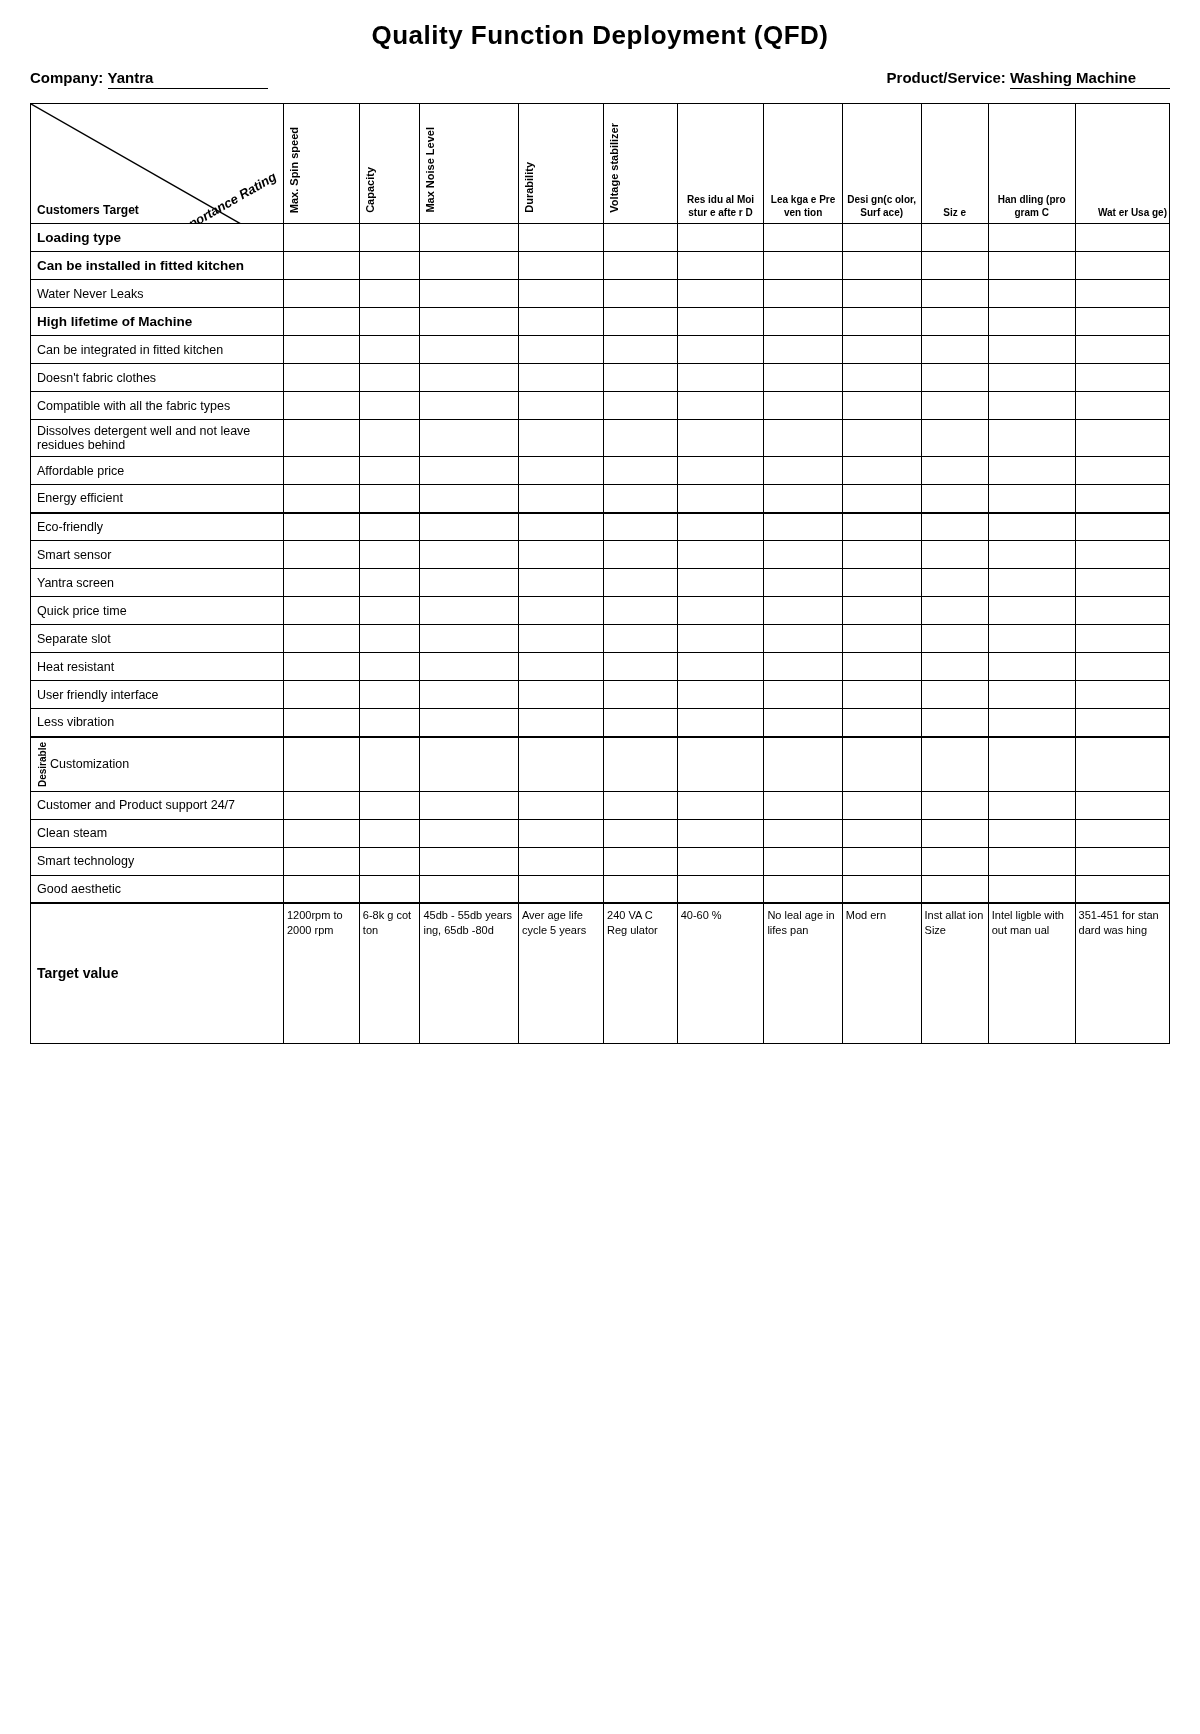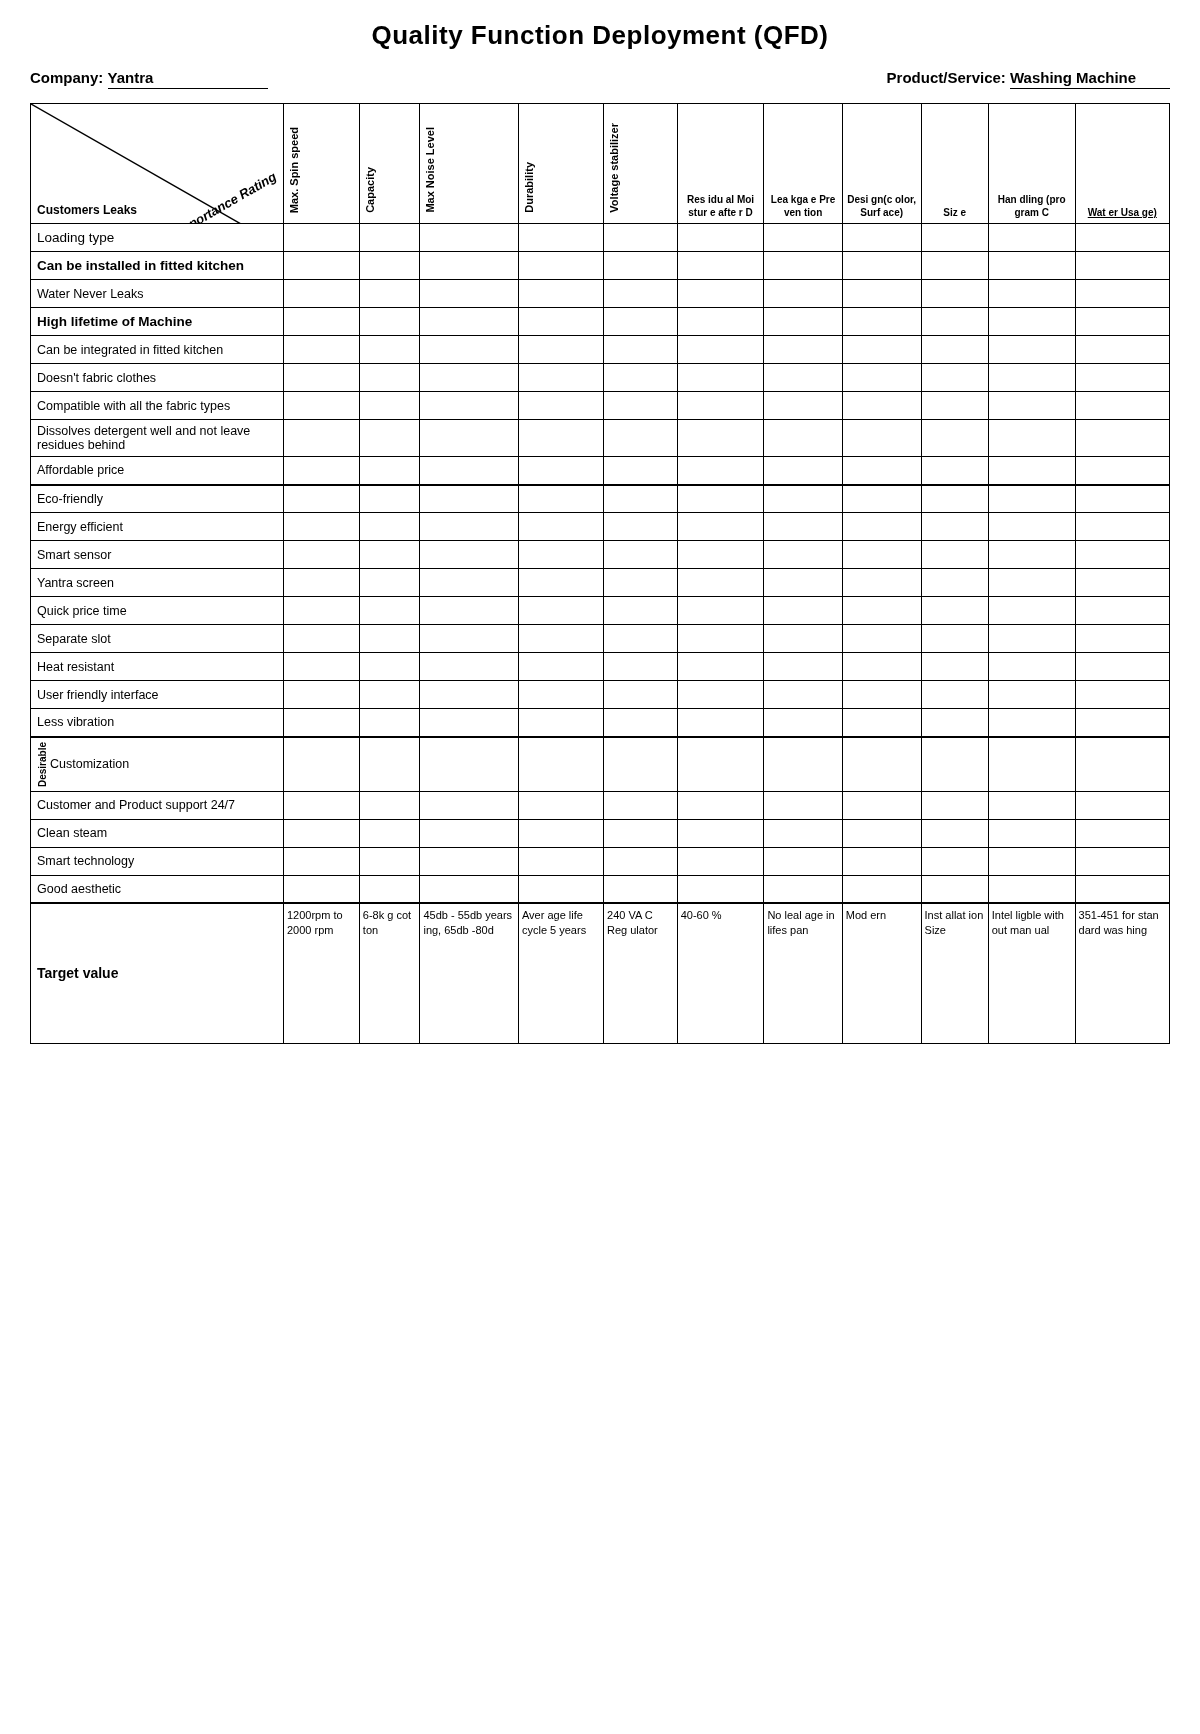--- a/index.html
+++ b/index.html
@@ -125,7 +125,7 @@
           <line x1="0" y1="0" x2="210" y2="120" stroke="#000" stroke-width="1.2"></line>
         </svg>
         <span class="importance-label">Importance Rating</span>
-        <span class="customers-label">Customers Leaks</span>
+        <span class="customers-label">Customers Target</span>
       </th>
 
       <th class="col-header-cell">

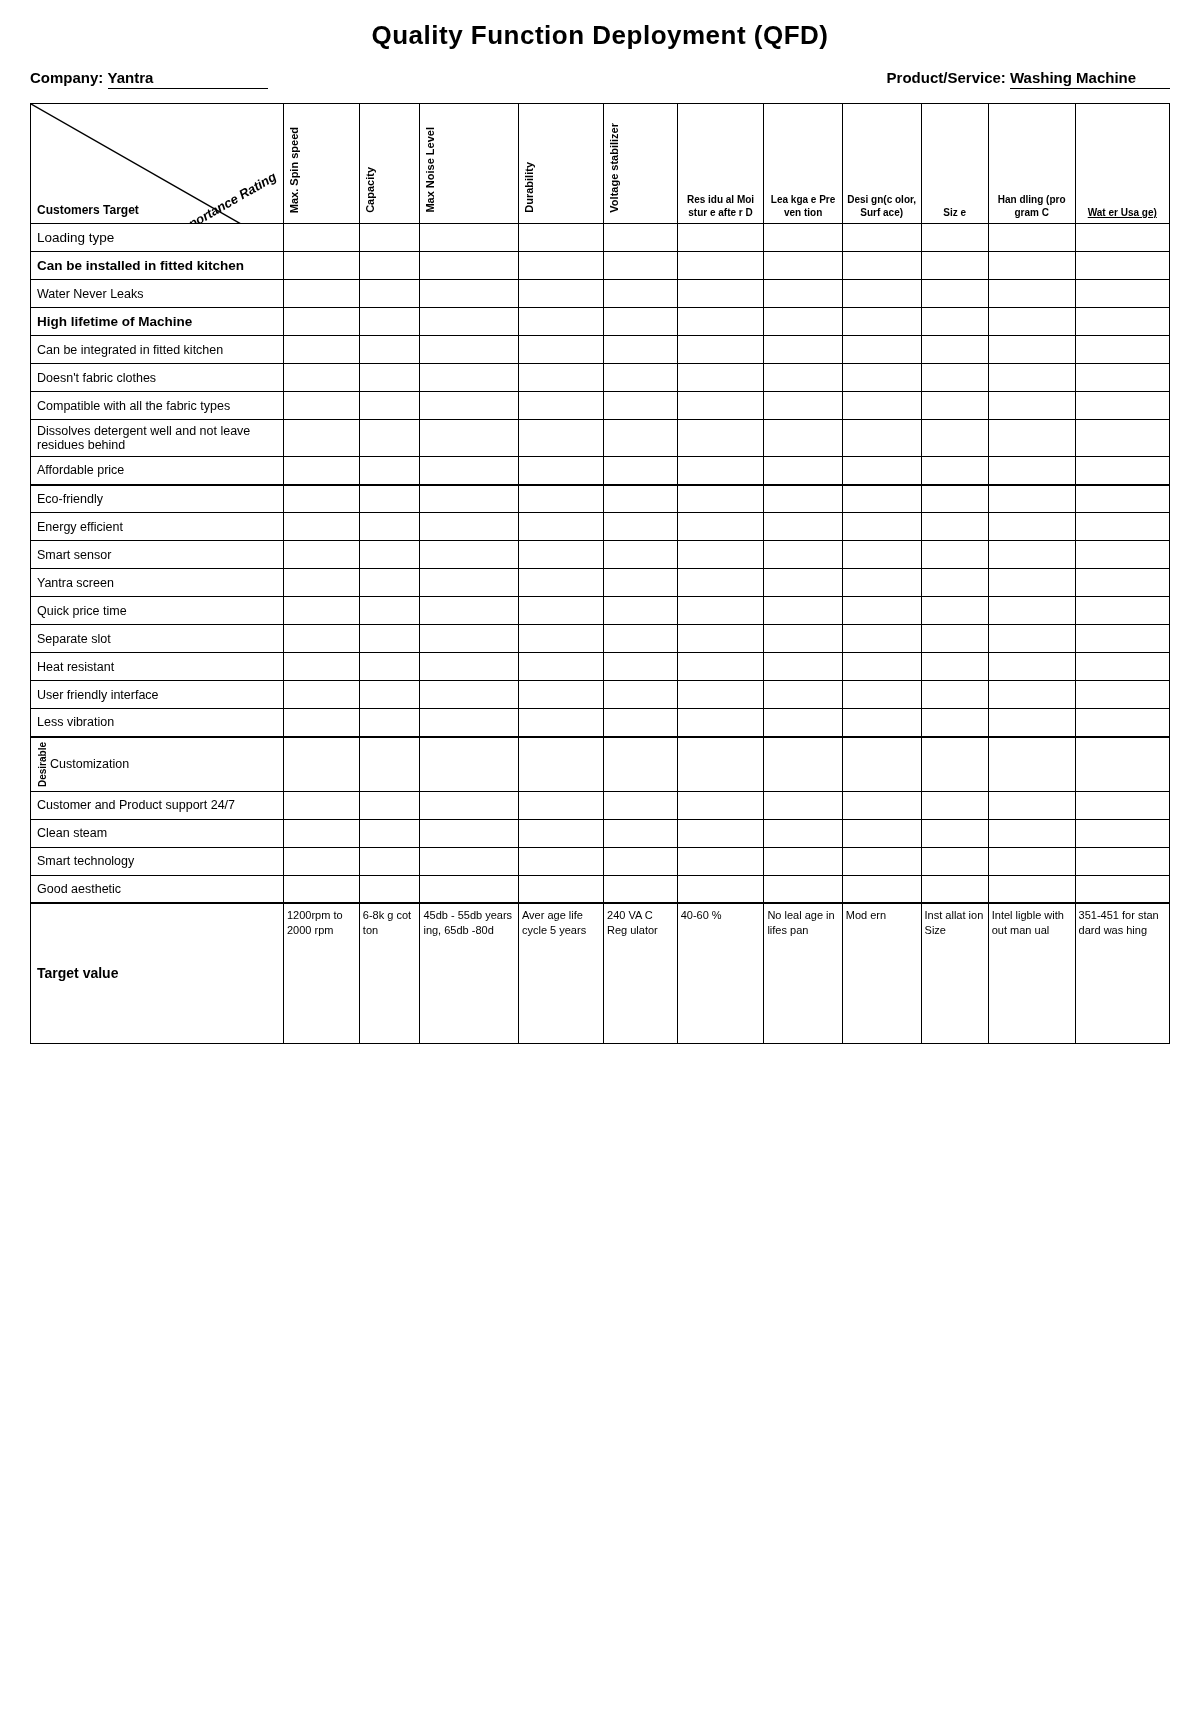--- a/index.html
+++ b/index.html
@@ -159,7 +159,7 @@
         <div style="font-size:10px; font-weight:bold; line-height:1.3; text-align:center;">Han dling (pro gram C</div>
       </th>
       <th class="col-header-cell">
-        <div style="font-size:10px; font-weight:bold; line-height:1.3; text-align:center;text-decoration:underline;">Wat er Usa ge)</div>
+        <div style="font-size:10px; font-weight:bold; line-height:1.3; text-align:right;">Wat er Usa ge)</div>
       </th>
     </tr>
   </thead>

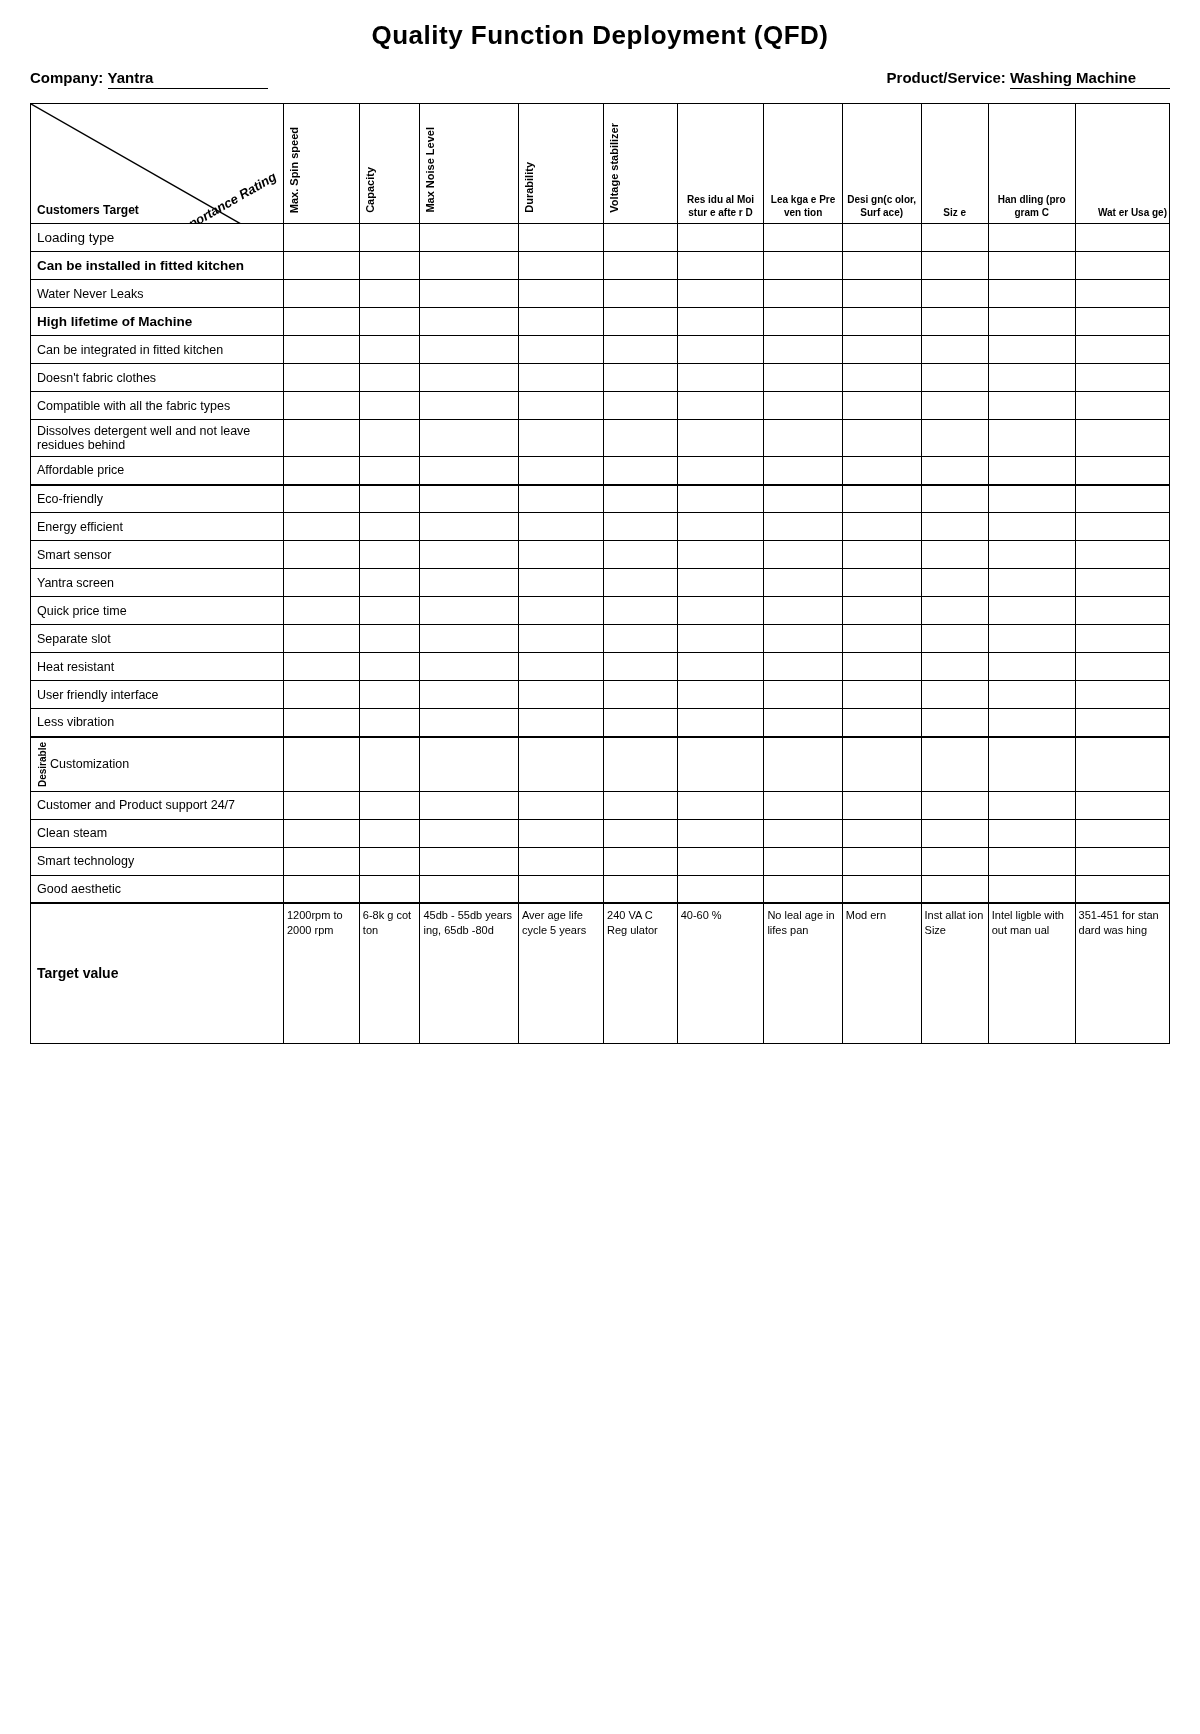--- a/index.html
+++ b/index.html
@@ -165,7 +165,7 @@
   </thead>
   <tbody id="table-body">
   <tr>
-        <td class="need-cell" style="font-weight: normal; font-size: 13.5px;">Loading type</td>
+        <td class="need-cell" style="font-weight: bold; font-size: 13.5px;">Loading type</td>
         <td style="min-width: 52px; height: 28px;"></td>
         <td style="min-width: 52px; height: 28px;"></td>
         <td style="min-width: 52px; height: 28px;"></td>

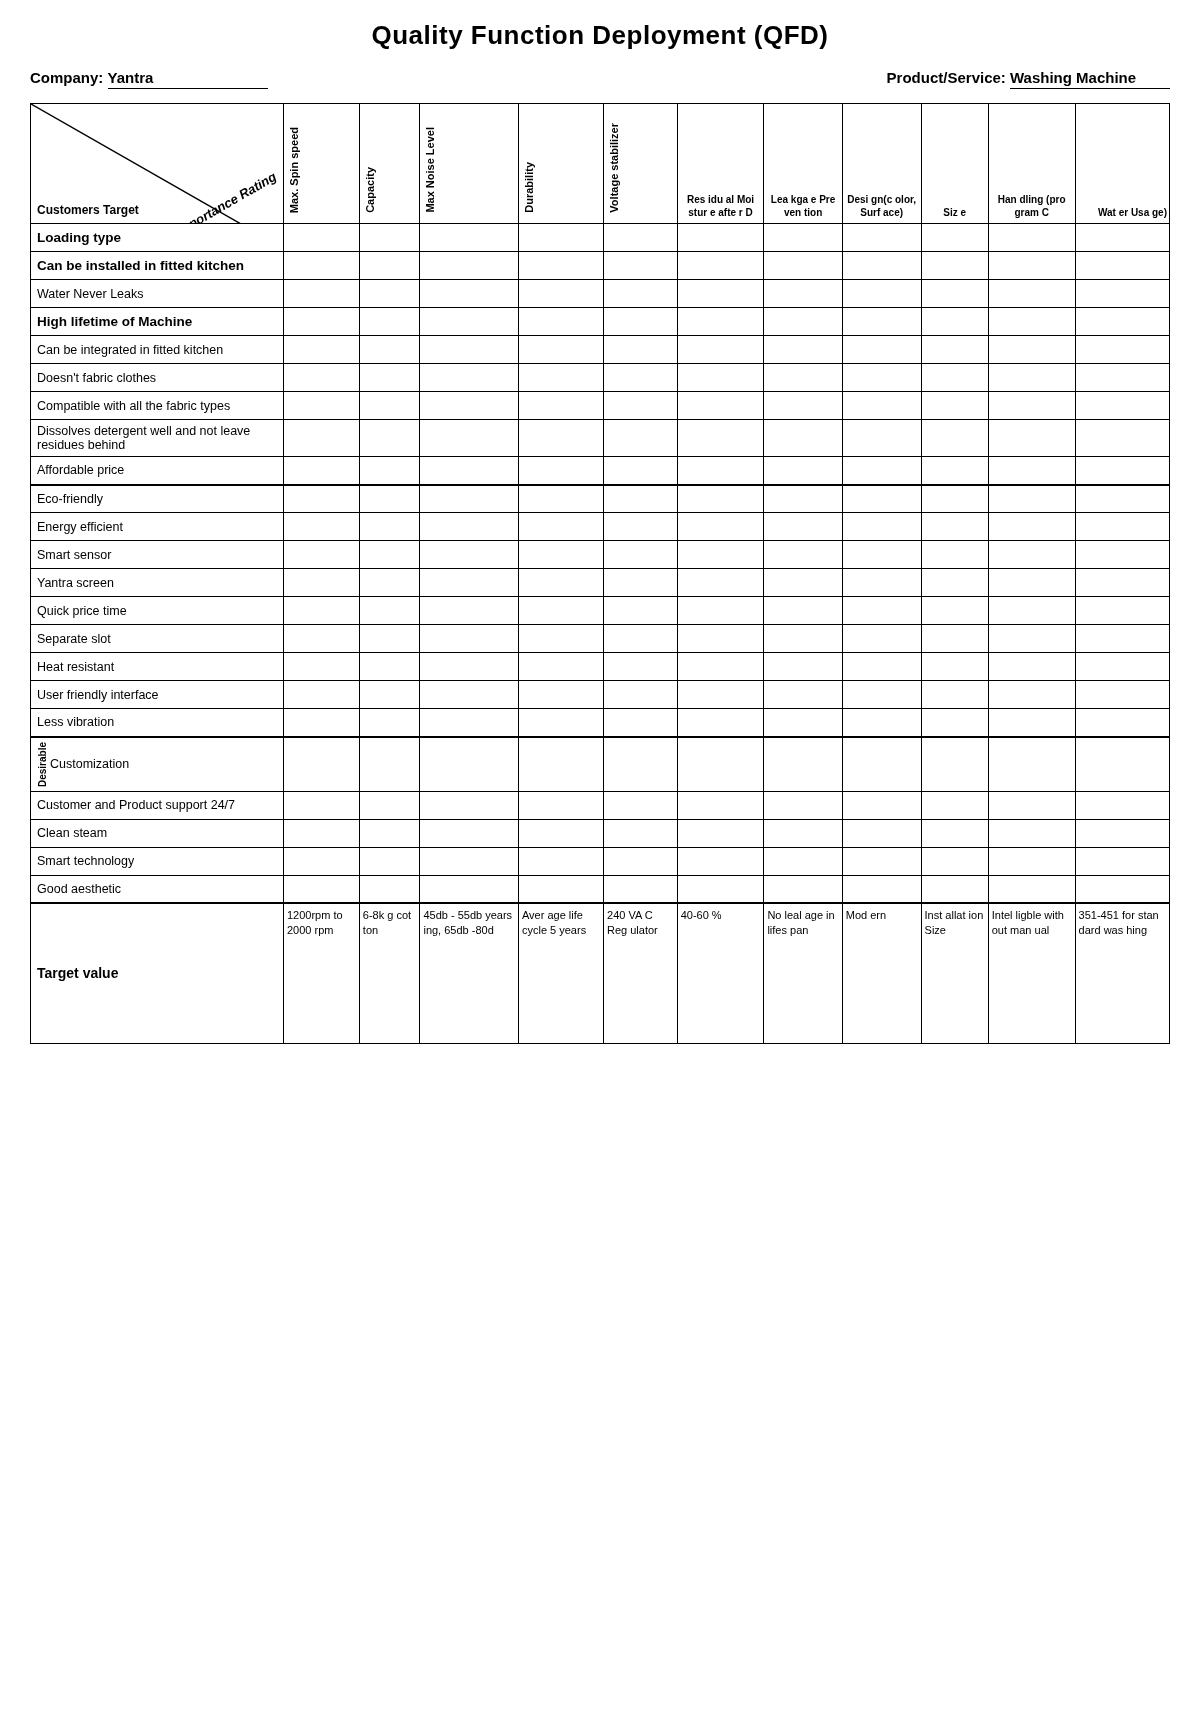--- a/index.html
+++ b/index.html
@@ -290,22 +290,22 @@
         <td style="min-width: 52px; height: 28px;"></td>
         <td style="min-width: 52px; height: 28px;"></td>
       </tr>
+      <tr>
+        <td class="need-cell">Energy efficient</td>
+        <td style="min-width: 52px; height: 28px;"></td>
+        <td style="min-width: 52px; height: 28px;"></td>
+        <td style="min-width: 52px; height: 28px;"></td>
+        <td style="min-width: 52px; height: 28px;"></td>
+        <td style="min-width: 52px; height: 28px;"></td>
+        <td style="min-width: 52px; height: 28px;"></td>
+        <td style="min-width: 52px; height: 28px;"></td>
+        <td style="min-width: 52px; height: 28px;"></td>
+        <td style="min-width: 52px; height: 28px;"></td>
+        <td style="min-width: 52px; height: 28px;"></td>
+        <td style="min-width: 52px; height: 28px;"></td>
+      </tr>
       <tr style="border-top: 2.5px solid rgb(0, 0, 0);">
         <td class="need-cell">Eco-friendly</td>
-        <td style="min-width: 52px; height: 28px;"></td>
-        <td style="min-width: 52px; height: 28px;"></td>
-        <td style="min-width: 52px; height: 28px;"></td>
-        <td style="min-width: 52px; height: 28px;"></td>
-        <td style="min-width: 52px; height: 28px;"></td>
-        <td style="min-width: 52px; height: 28px;"></td>
-        <td style="min-width: 52px; height: 28px;"></td>
-        <td style="min-width: 52px; height: 28px;"></td>
-        <td style="min-width: 52px; height: 28px;"></td>
-        <td style="min-width: 52px; height: 28px;"></td>
-        <td style="min-width: 52px; height: 28px;"></td>
-      </tr>
-      <tr>
-        <td class="need-cell">Energy efficient</td>
         <td style="min-width: 52px; height: 28px;"></td>
         <td style="min-width: 52px; height: 28px;"></td>
         <td style="min-width: 52px; height: 28px;"></td>

